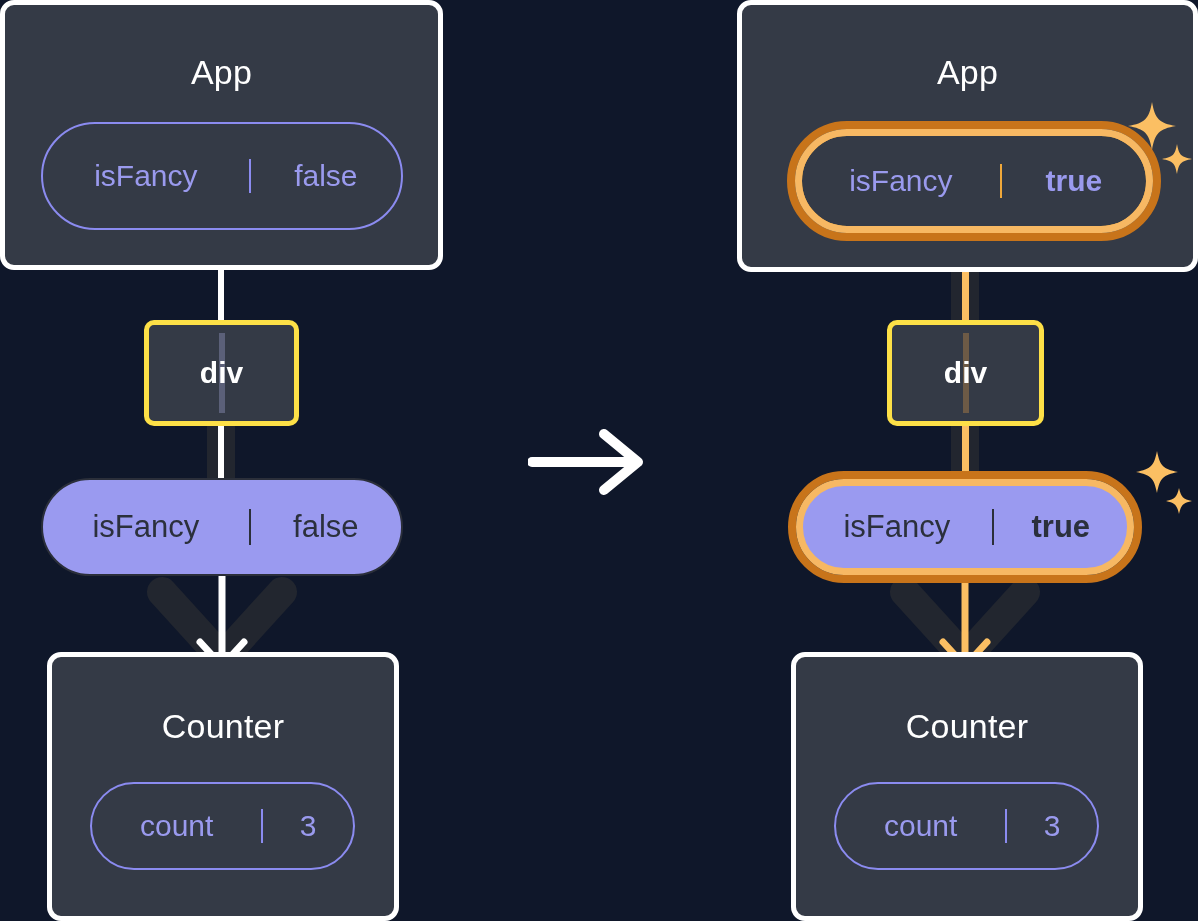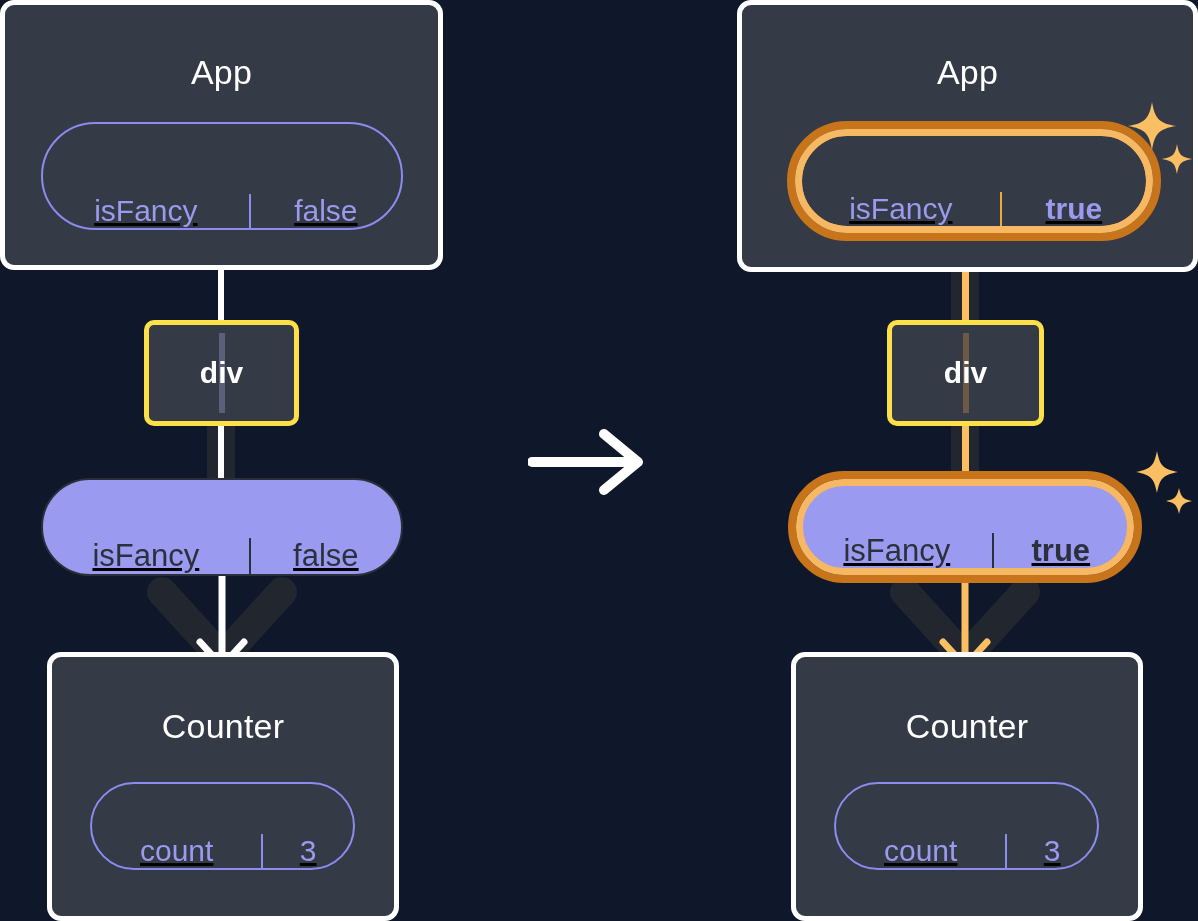--- a/index.html
+++ b/index.html
@@ -88,11 +88,10 @@
   .pill {
     position: absolute;
     display: flex;
-    align-items: flex-end;
+    align-items: center;
     border-radius: 999px;
     z-index: 8;
     overflow: hidden;
-    text-decoration: underline;
   }
   .pill-cell {
     display: flex;

